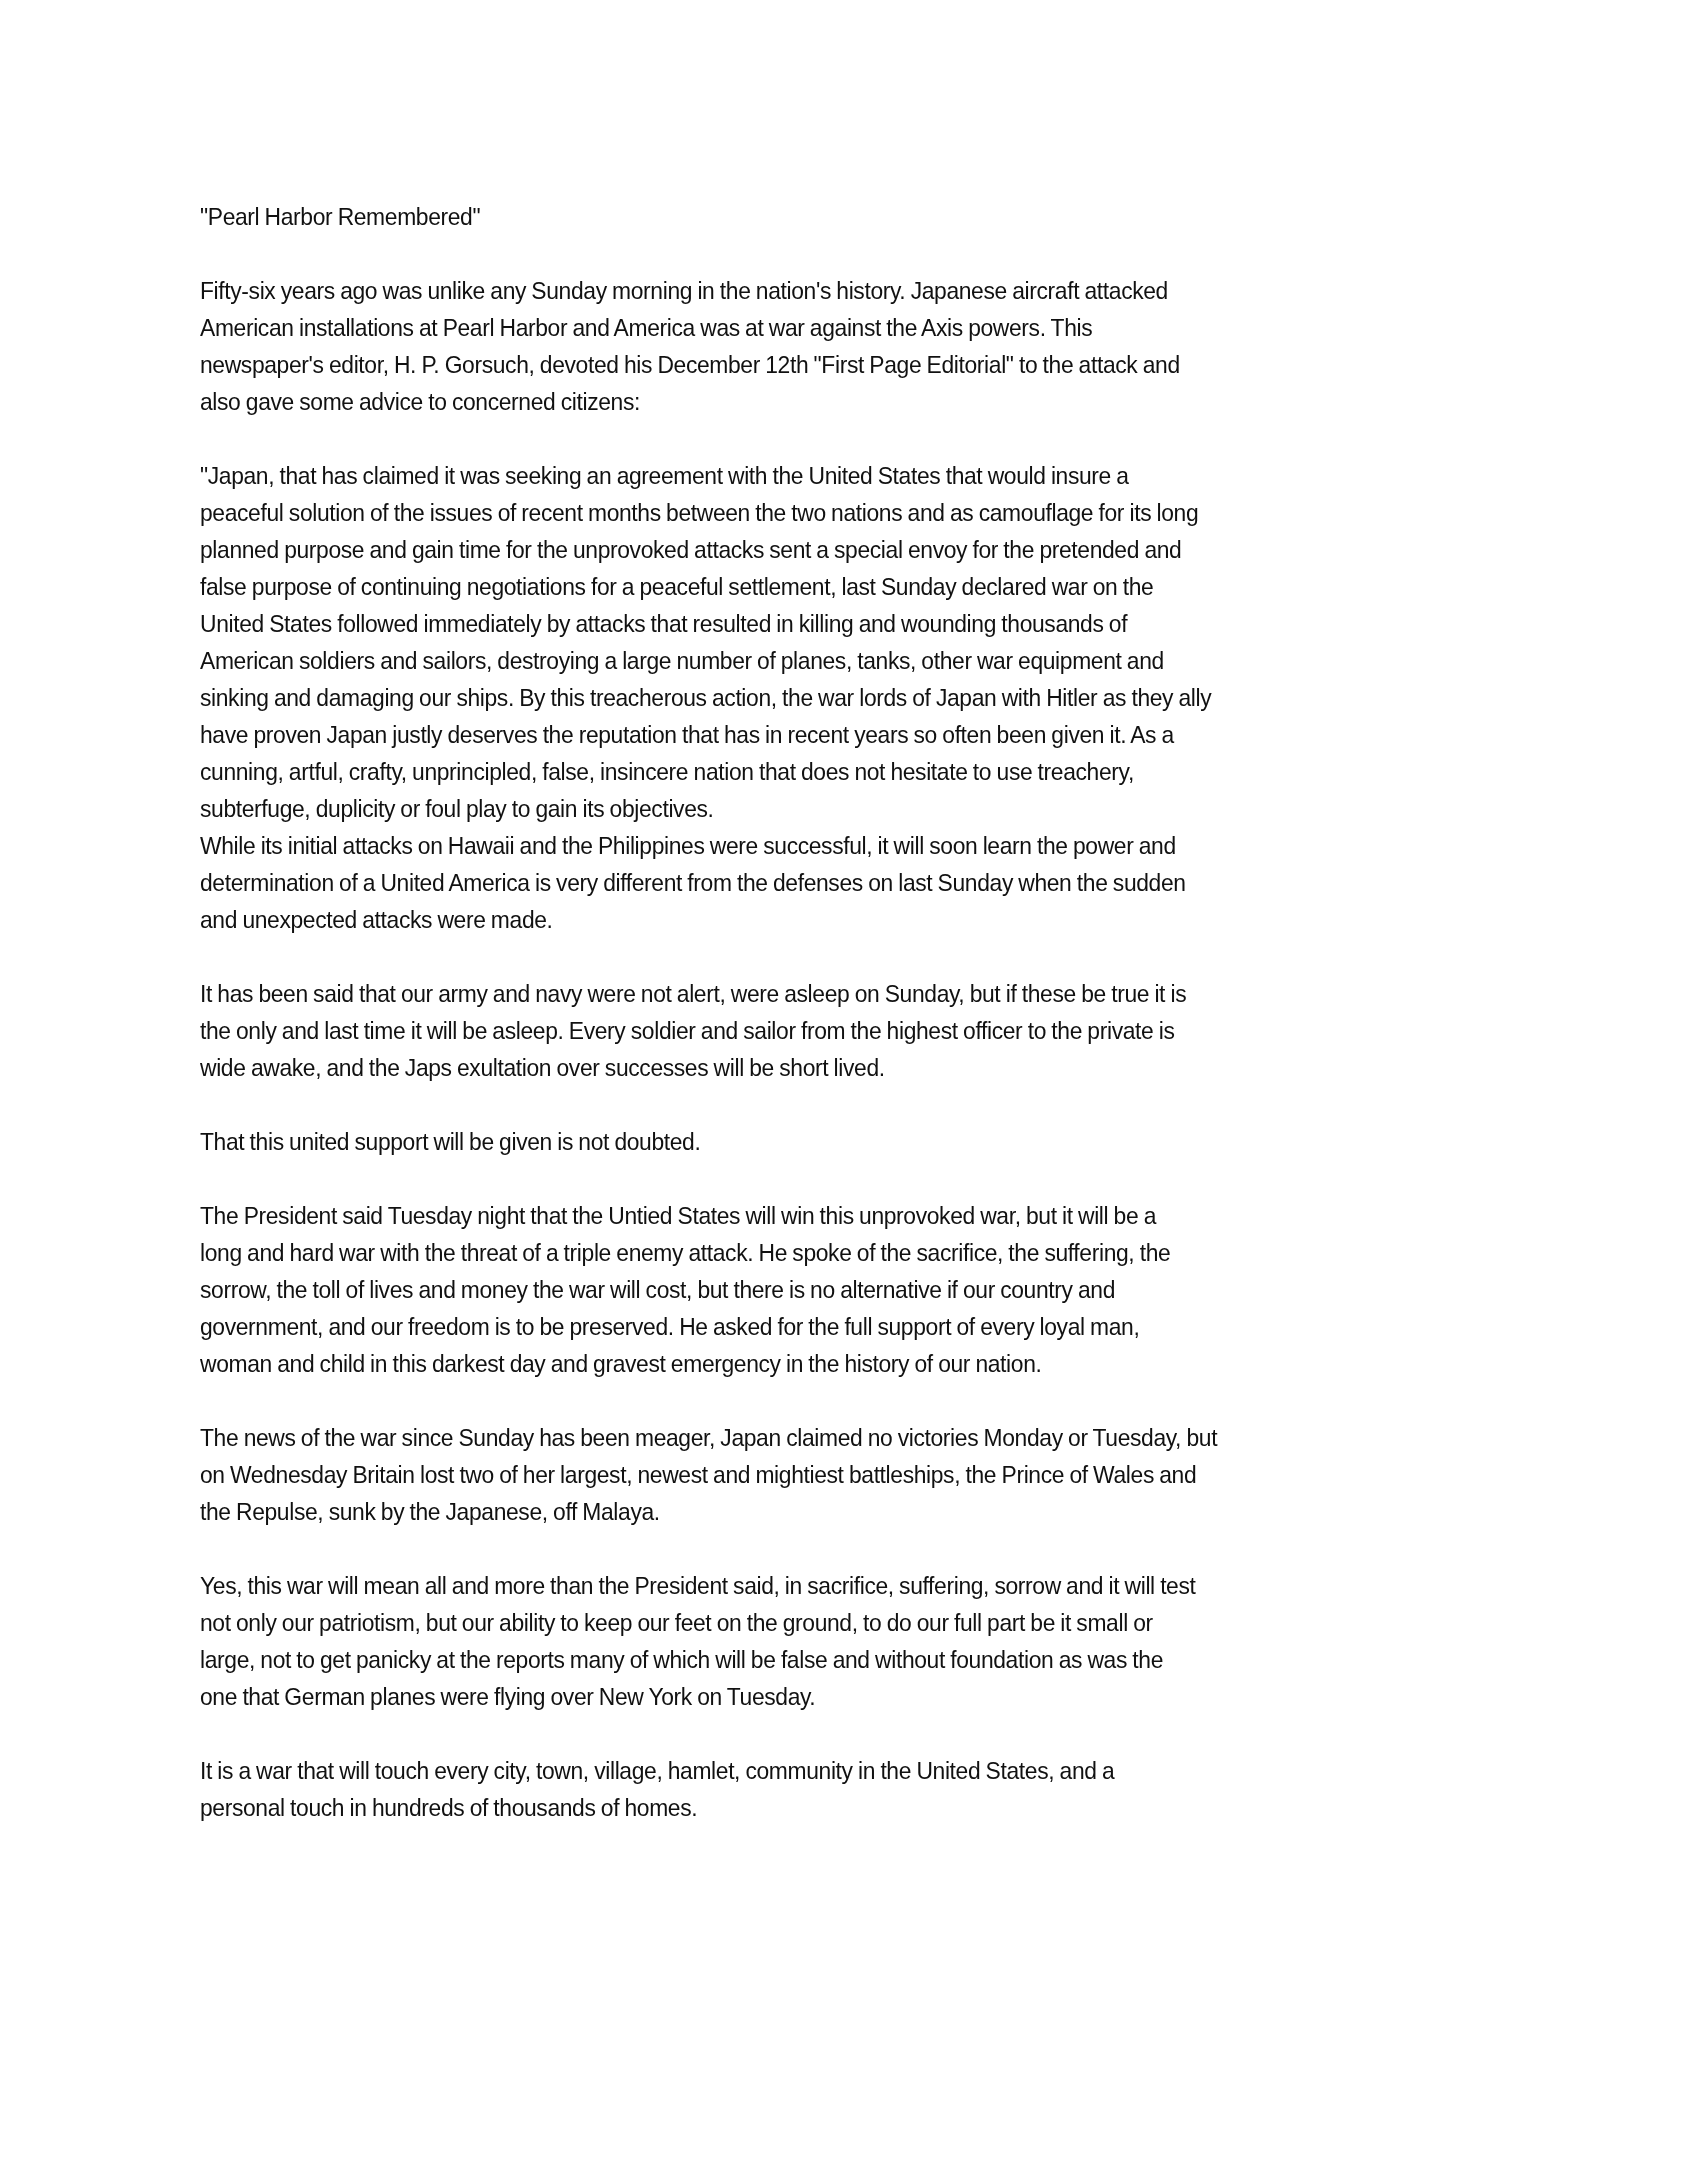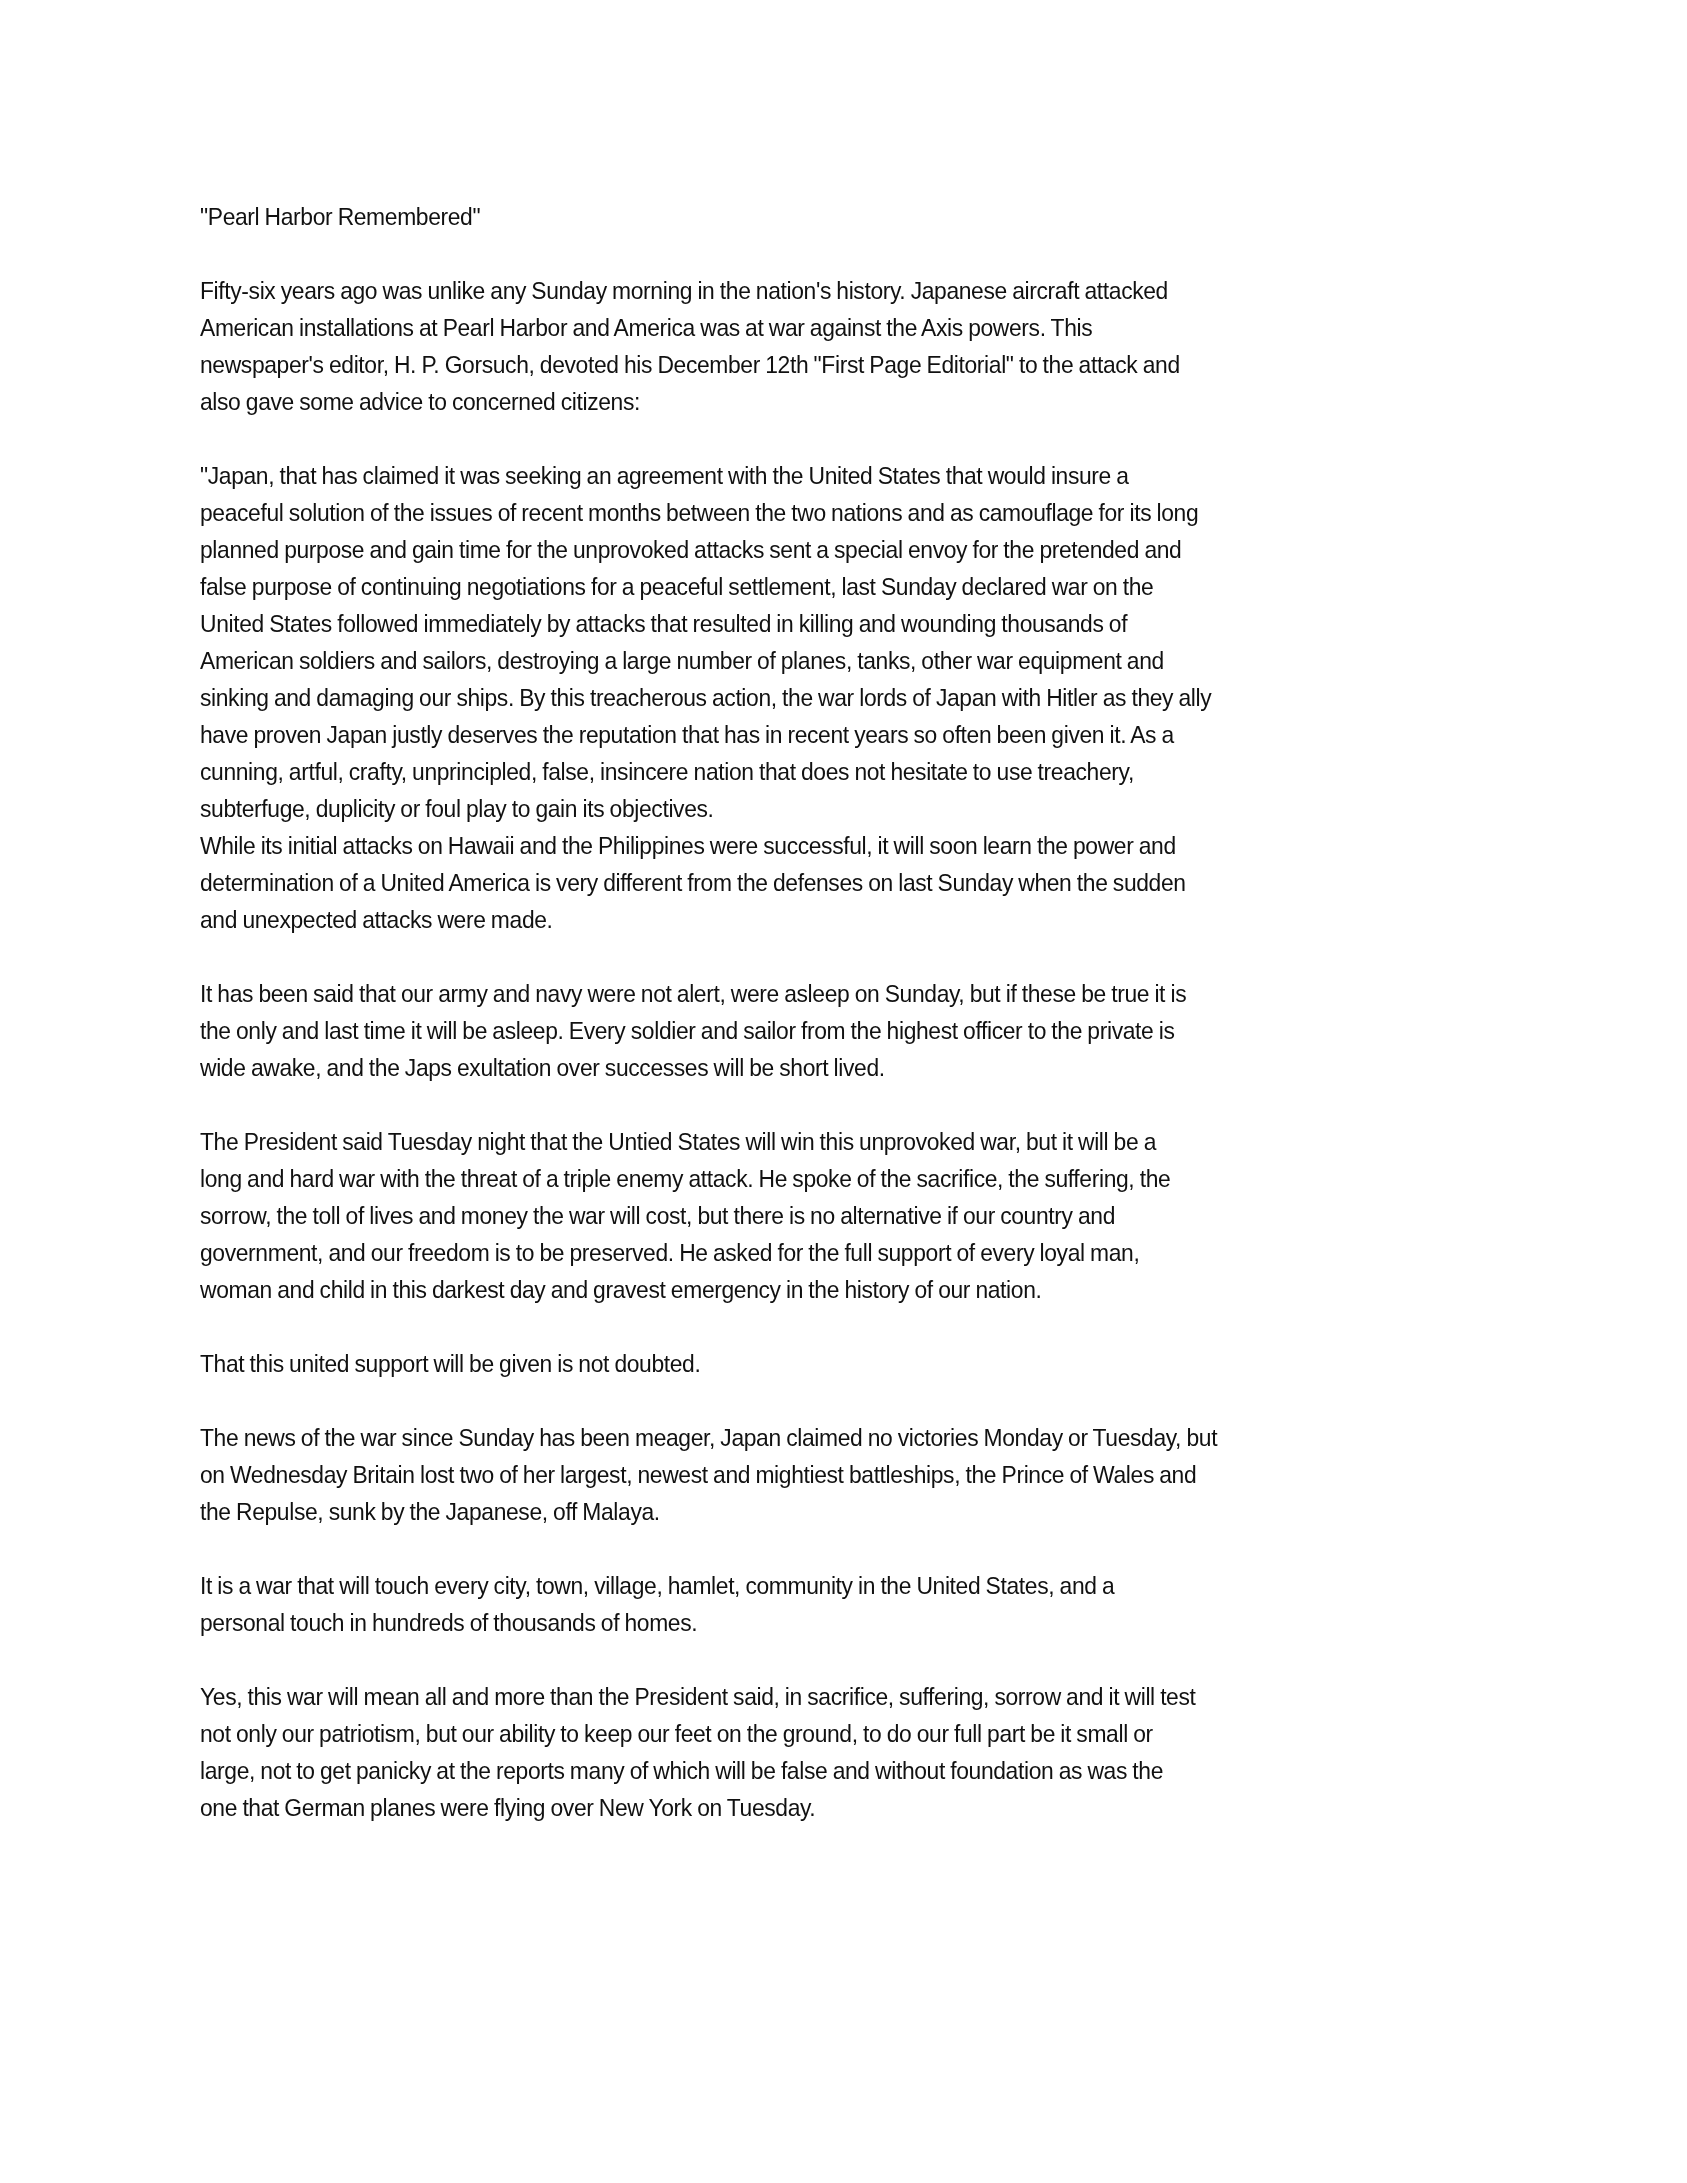--- a/index.html
+++ b/index.html
@@ -67,15 +67,15 @@
   </div>
 
   <div class="para">
+    <span class="line">That this united support will be given is not doubted.</span>
+  </div>
+
+  <div class="para">
     <span class="line">The President said Tuesday night that the Untied States will win this unprovoked war, but it will be a</span>
     <span class="line">long and hard war with the threat of a triple enemy attack. He spoke of the sacrifice, the suffering, the</span>
     <span class="line">sorrow, the toll of lives and money the war will cost, but there is no alternative if our country and</span>
     <span class="line">government, and our freedom is to be preserved. He asked for the full support of every loyal man,</span>
     <span class="line">woman and child in this darkest day and gravest emergency in the history of our nation.</span>
-  </div>
-
-  <div class="para">
-    <span class="line">That this united support will be given is not doubted.</span>
   </div>
 
   <div class="para">

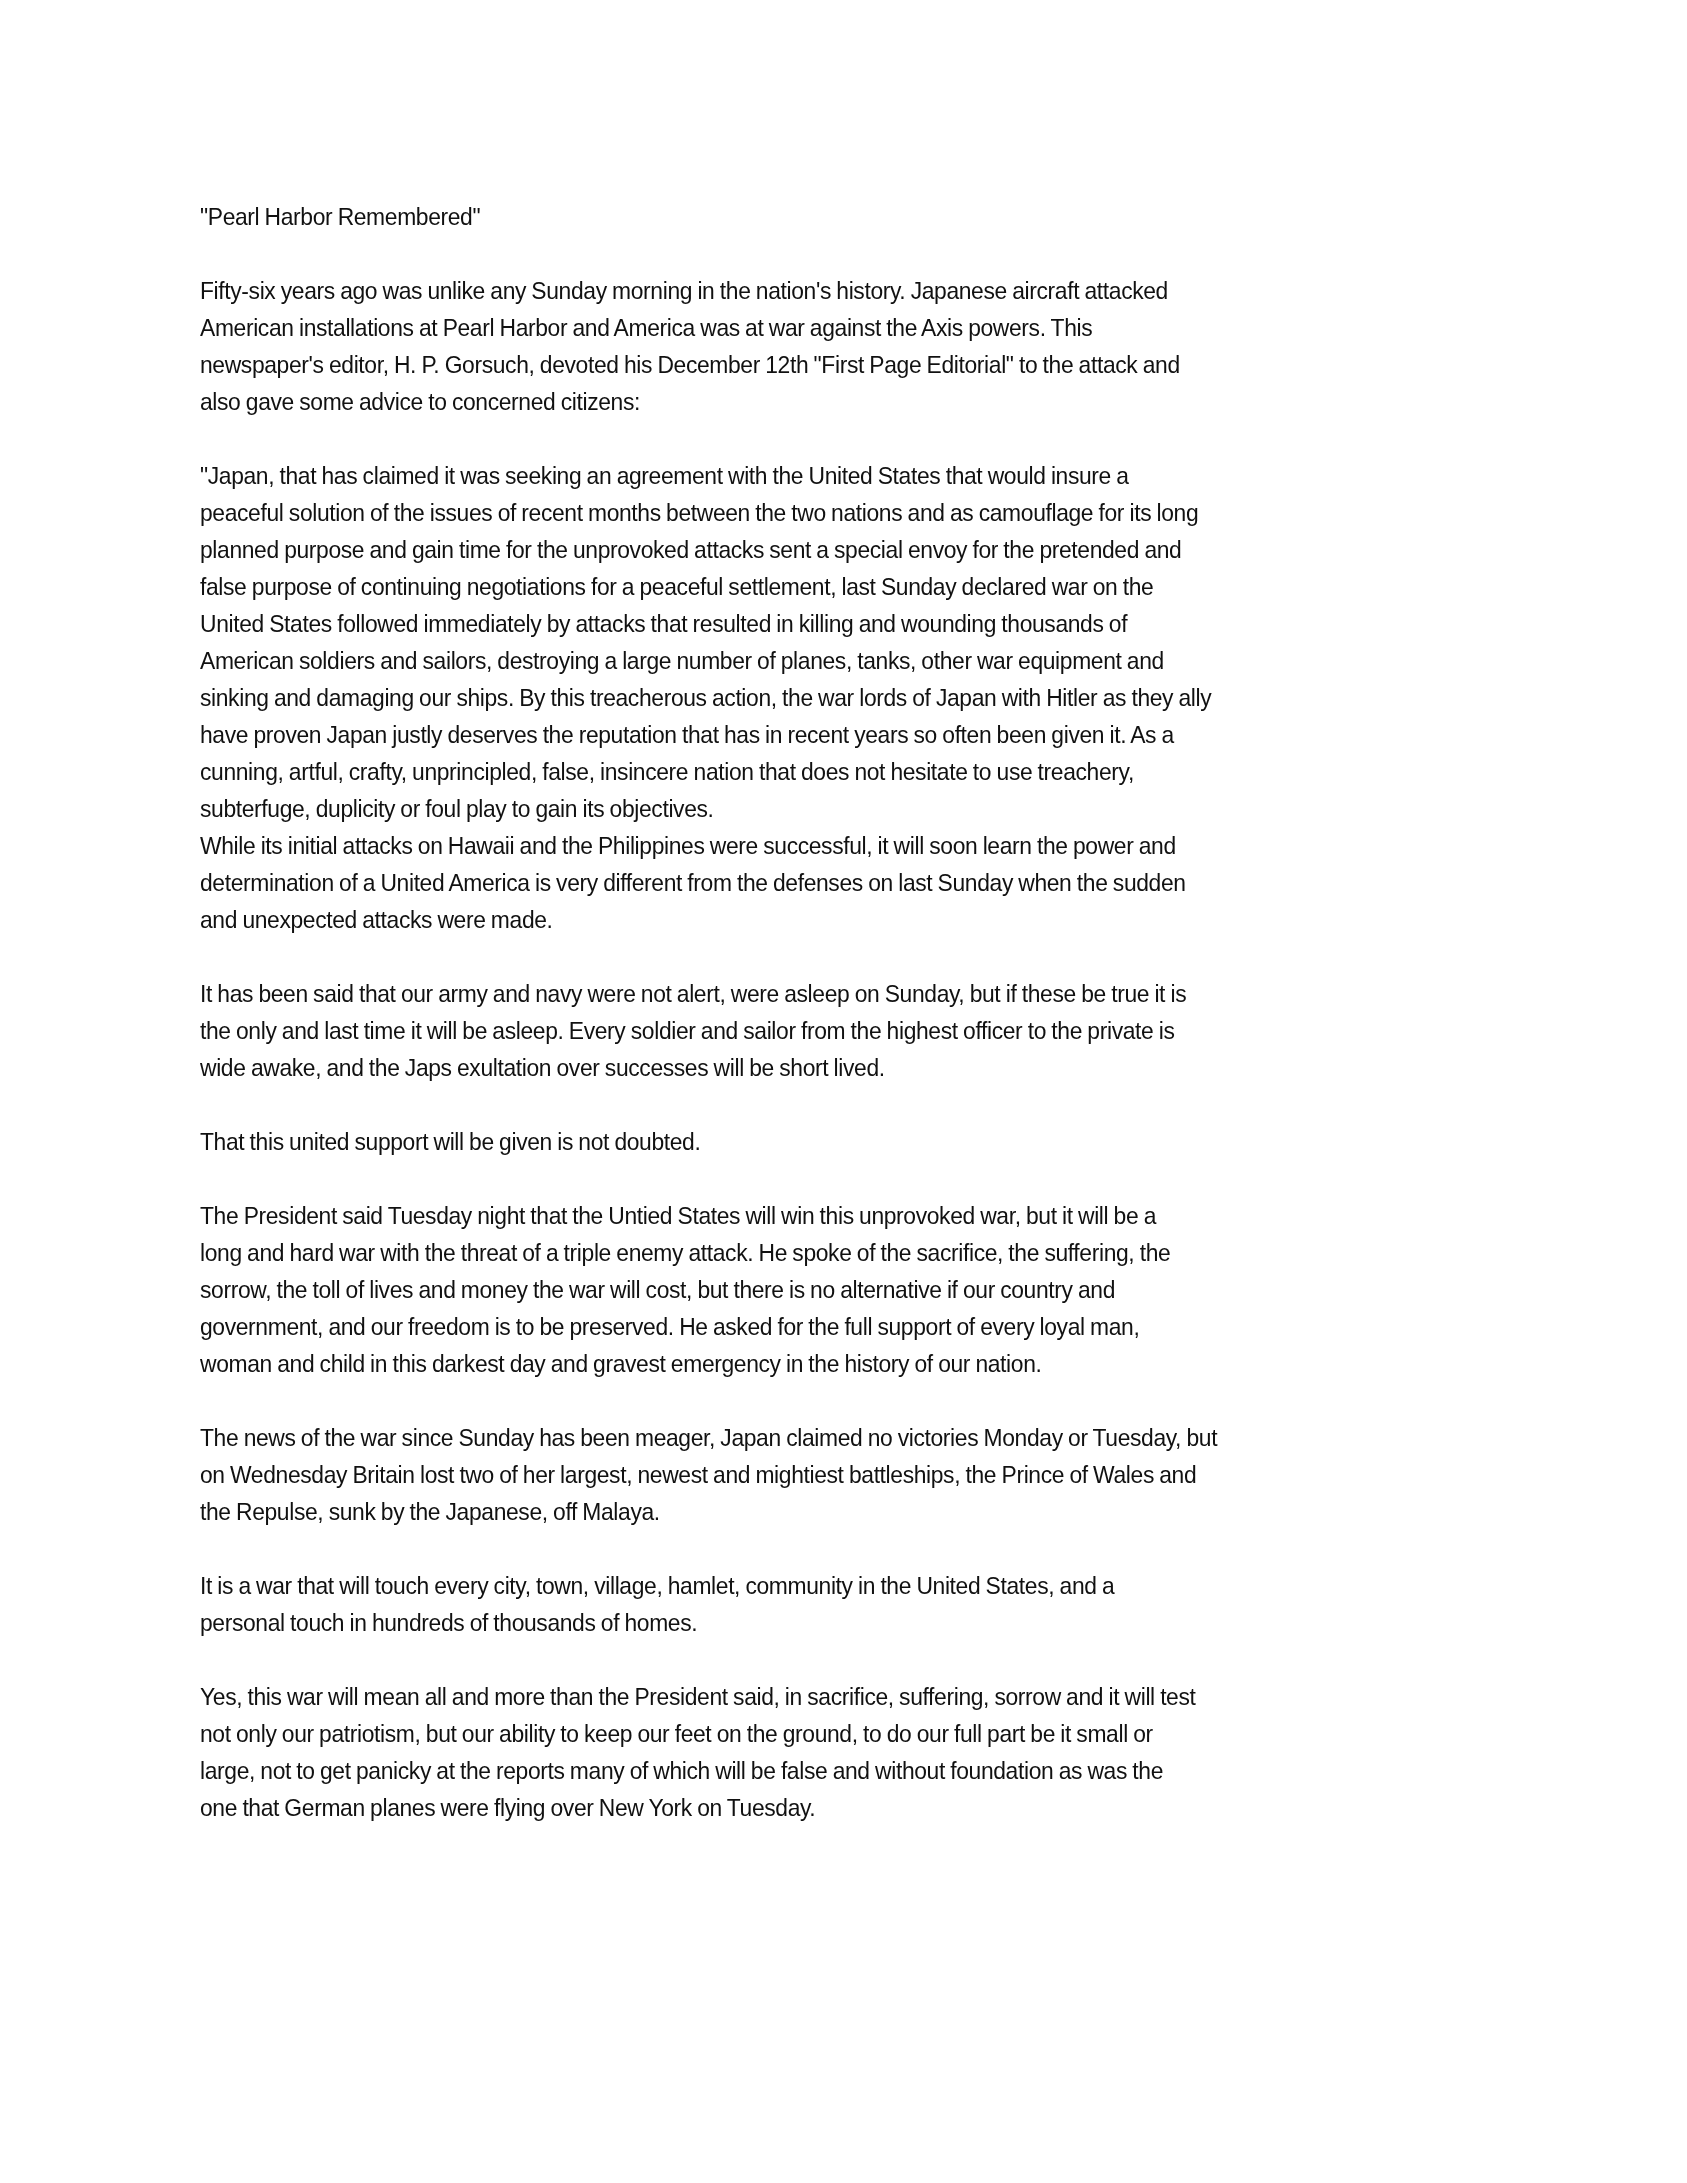--- a/index.html
+++ b/index.html
@@ -85,16 +85,16 @@
   </div>
 
   <div class="para">
-    <span class="line">It is a war that will touch every city, town, village, hamlet, community in the United States, and a</span>
-    <span class="line">personal touch in hundreds of thousands of homes.</span>
-  </div>
-
-  <div class="para">
     <span class="line">Yes, this war will mean all and more than the President said, in sacrifice, suffering, sorrow and it will test</span>
     <span class="line">not only our patriotism, but our ability to keep our feet on the ground, to do our full part be it small or</span>
     <span class="line">large, not to get panicky at the reports many of which will be false and without foundation as was the</span>
     <span class="line">one that German planes were flying over New York on Tuesday.</span>
   </div>
+
+  <div class="para">
+    <span class="line">It is a war that will touch every city, town, village, hamlet, community in the United States, and a</span>
+    <span class="line">personal touch in hundreds of thousands of homes.</span>
+  </div>
 </div>
 
 

